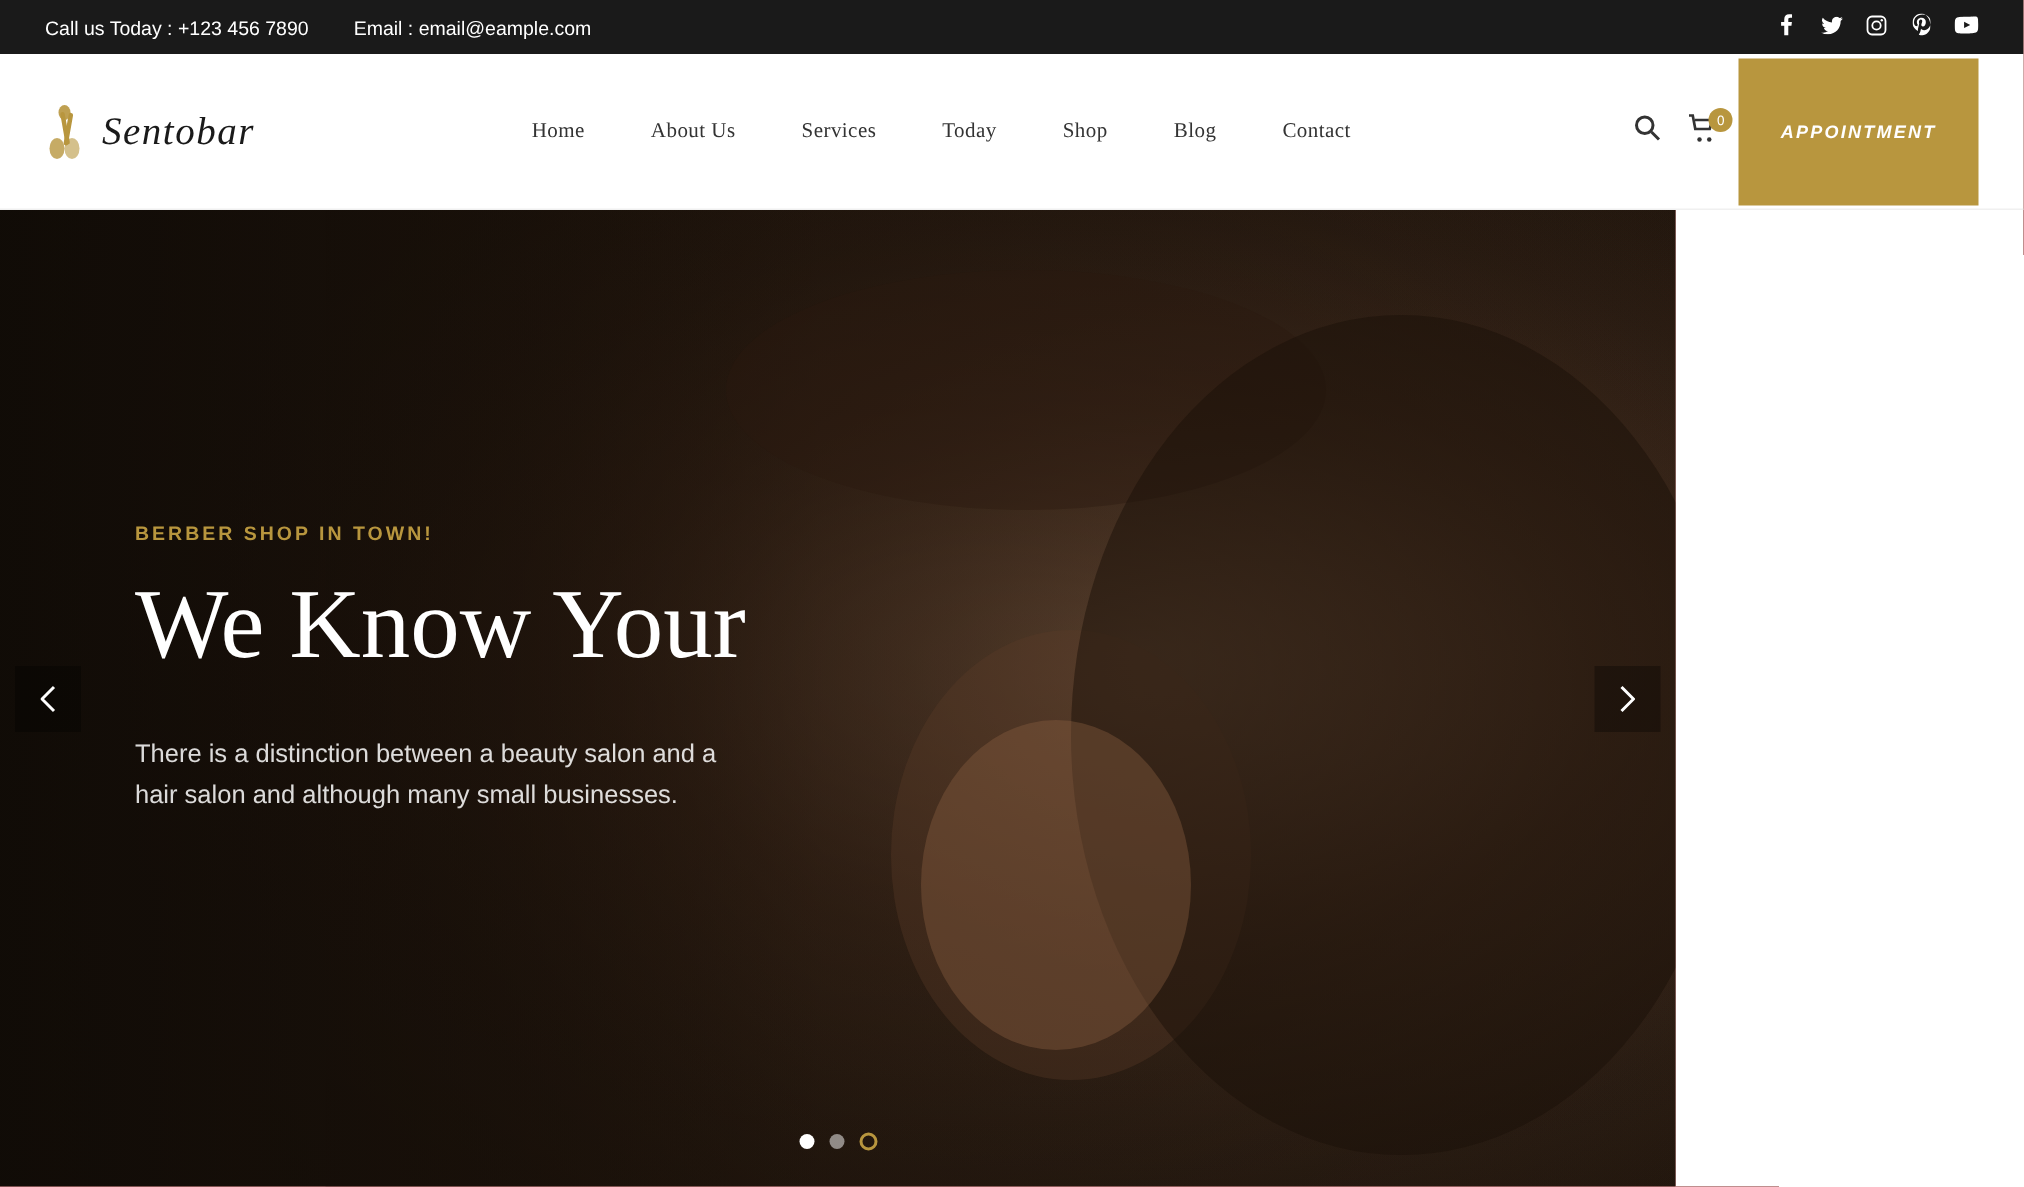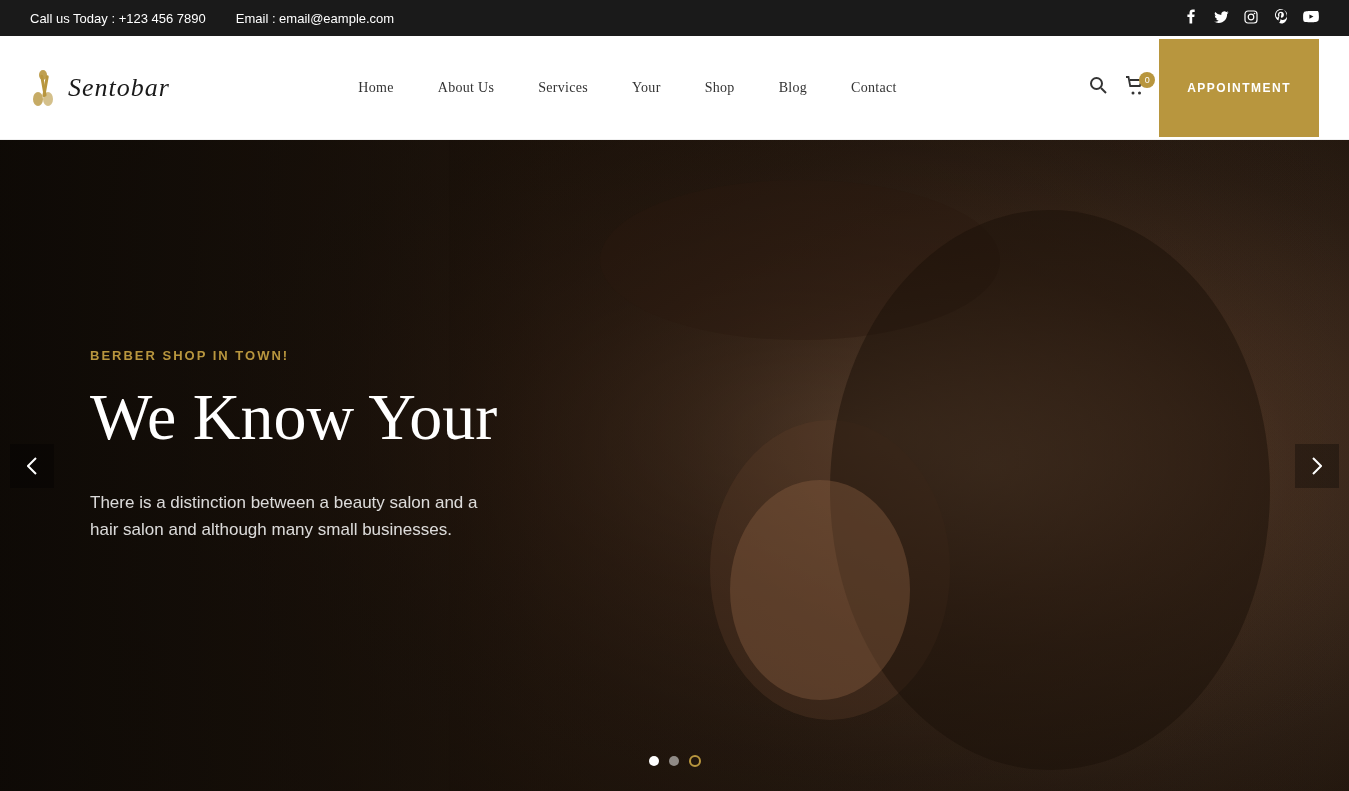--- a/index.html
+++ b/index.html
@@ -321,7 +321,7 @@
     <a class="nav-item">Home</a>
     <a class="nav-item">About Us</a>
     <a class="nav-item">Services</a>
-    <a class="nav-item">Your</a>
+    <a class="nav-item">Today</a>
     <a class="nav-item">Shop</a>
     <a class="nav-item">Blog</a>
     <a class="nav-item">Contact</a>

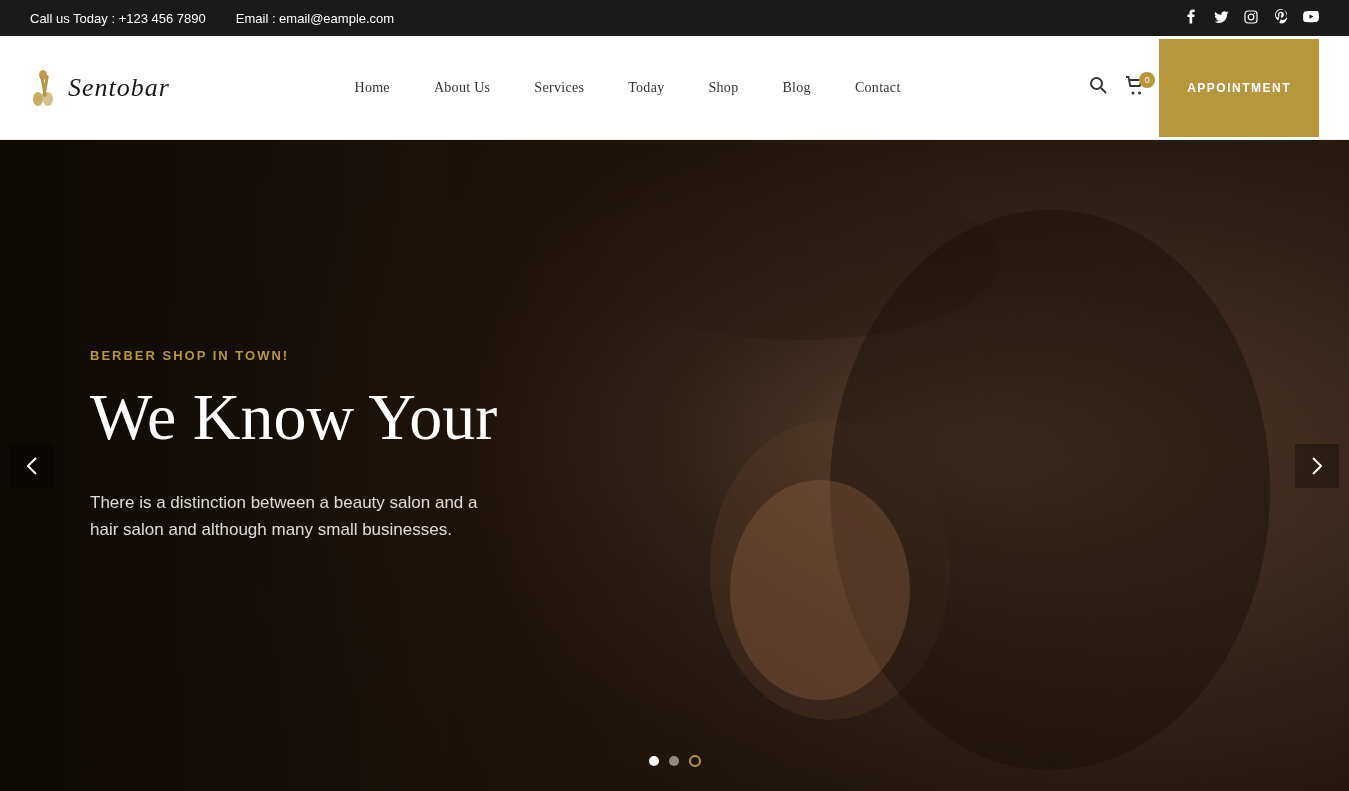--- a/index.html
+++ b/index.html
@@ -111,6 +111,7 @@
       cursor: pointer;
       text-transform: uppercase;
       white-space: nowrap;
+      font-style: italic;
     }
 
     

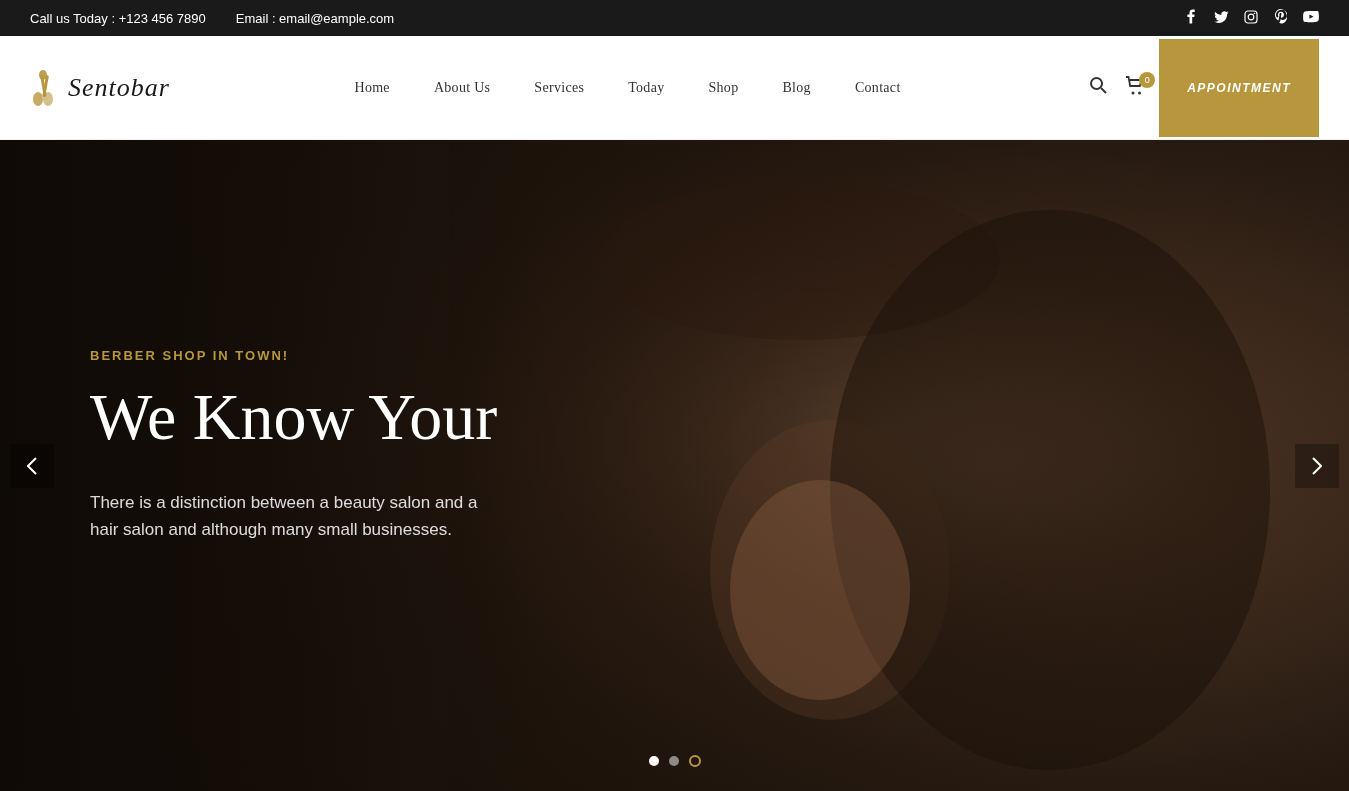--- a/index.html
+++ b/index.html
@@ -117,7 +117,7 @@
     
     .hero {
       position: relative;
-      width: 1349px;
+      width: 1117px;
       height: 651px;
       overflow: hidden;
       background: #7f1d1d;

